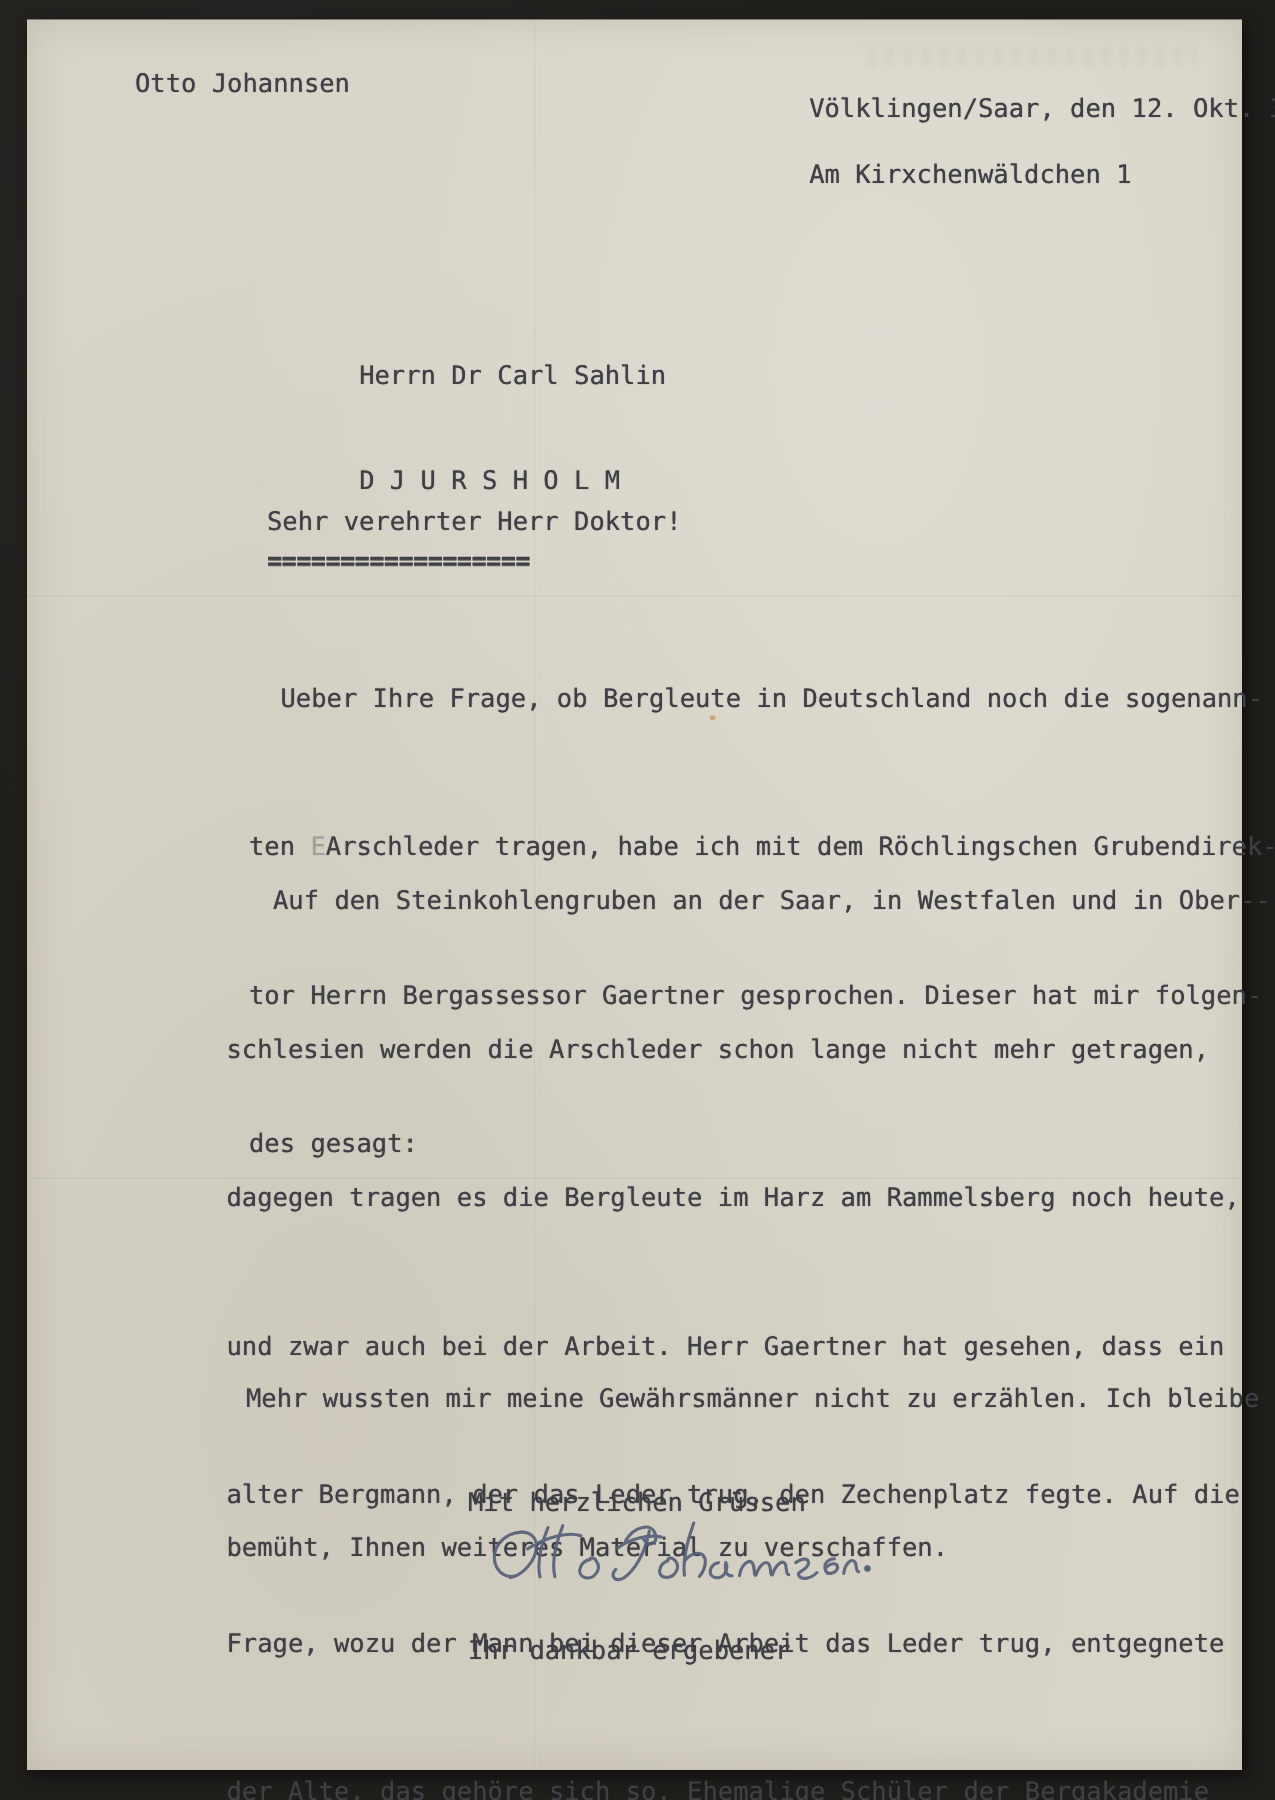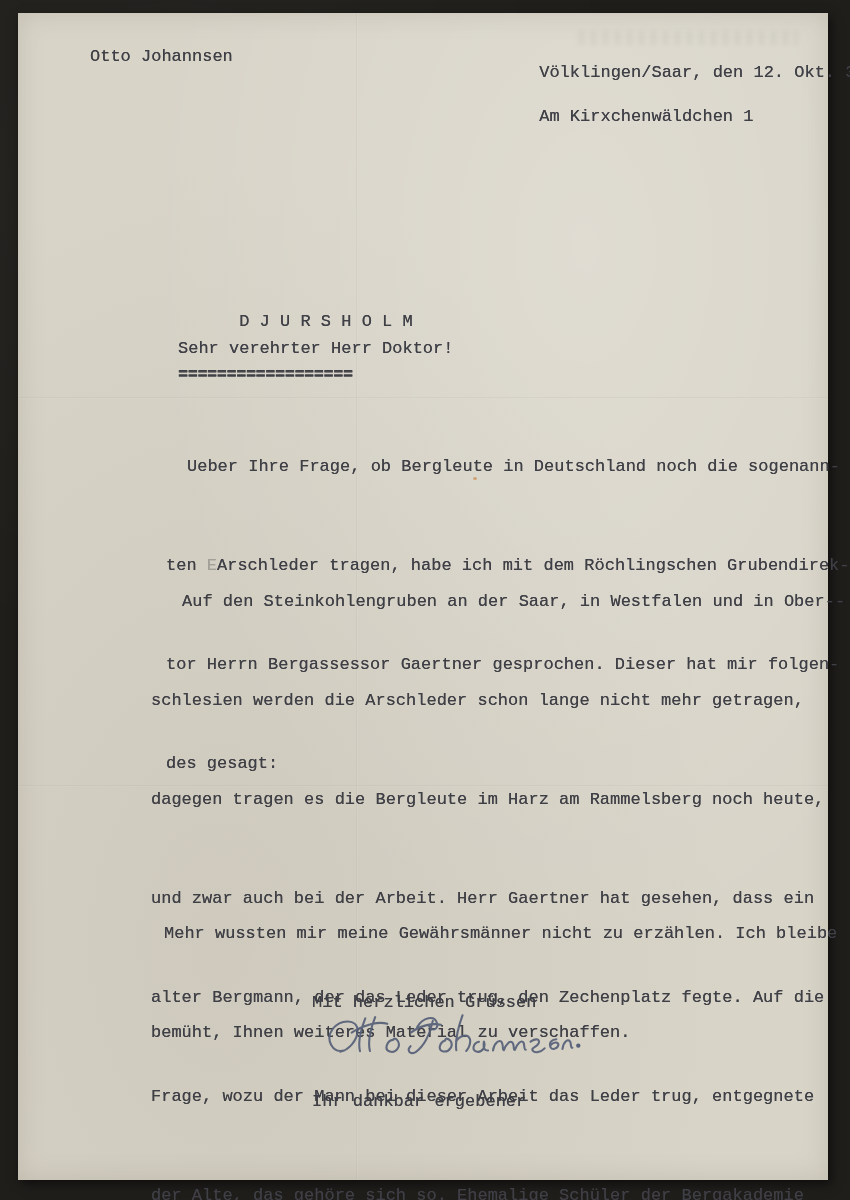--- a/index.html
+++ b/index.html
@@ -17,7 +17,6 @@
     background:
       radial-gradient(circle at 20% 15%, rgba(255,255,255,0.03), rgba(0,0,0,0) 40%),
       #201e1b;
-    font-family: Liberation Mono, monospace;
   }
   .paper {
     position: absolute;

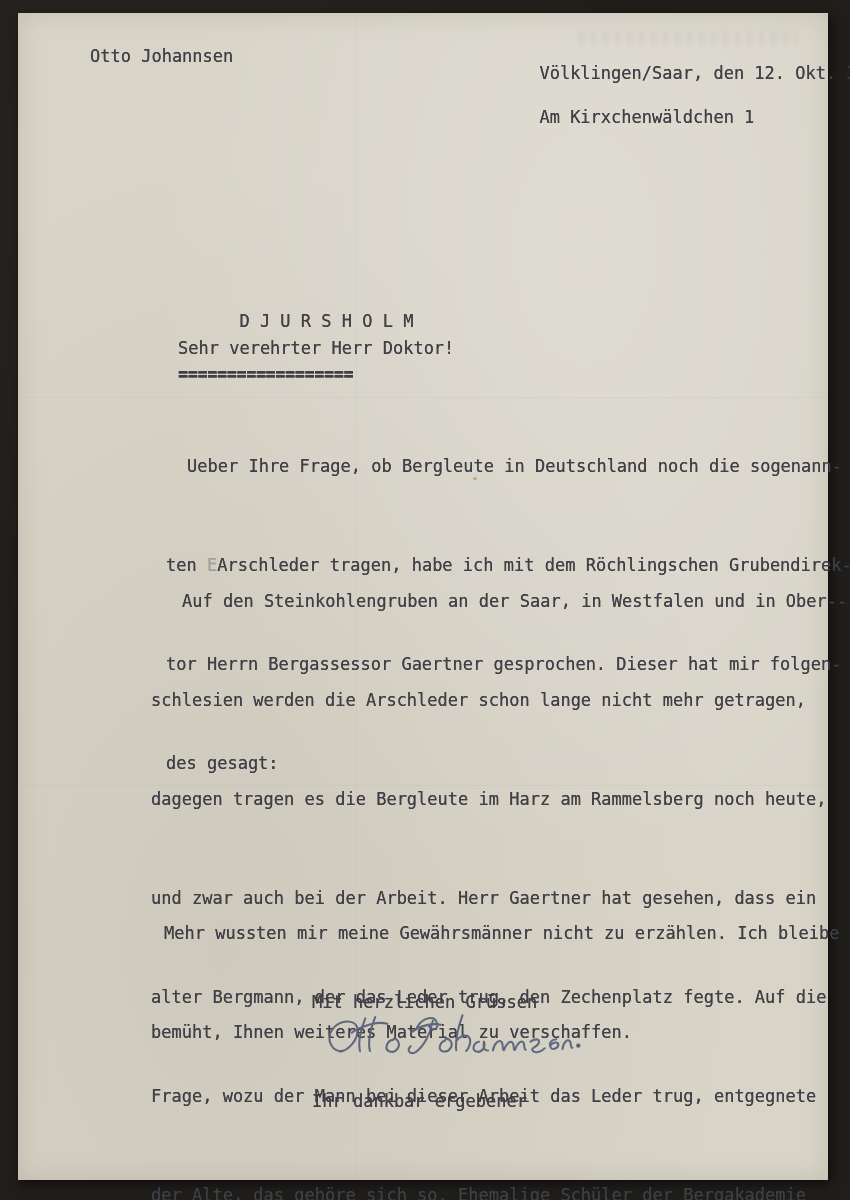--- a/index.html
+++ b/index.html
@@ -136,7 +136,7 @@
     </div>
 
     <div class="typed recipient">
-      <br>
+      <span>Herrn Dr Carl Sahlin</span><br>
       <span>D J U R S H O L M</span>
       <span class="underline">==================</span>
     </div>

